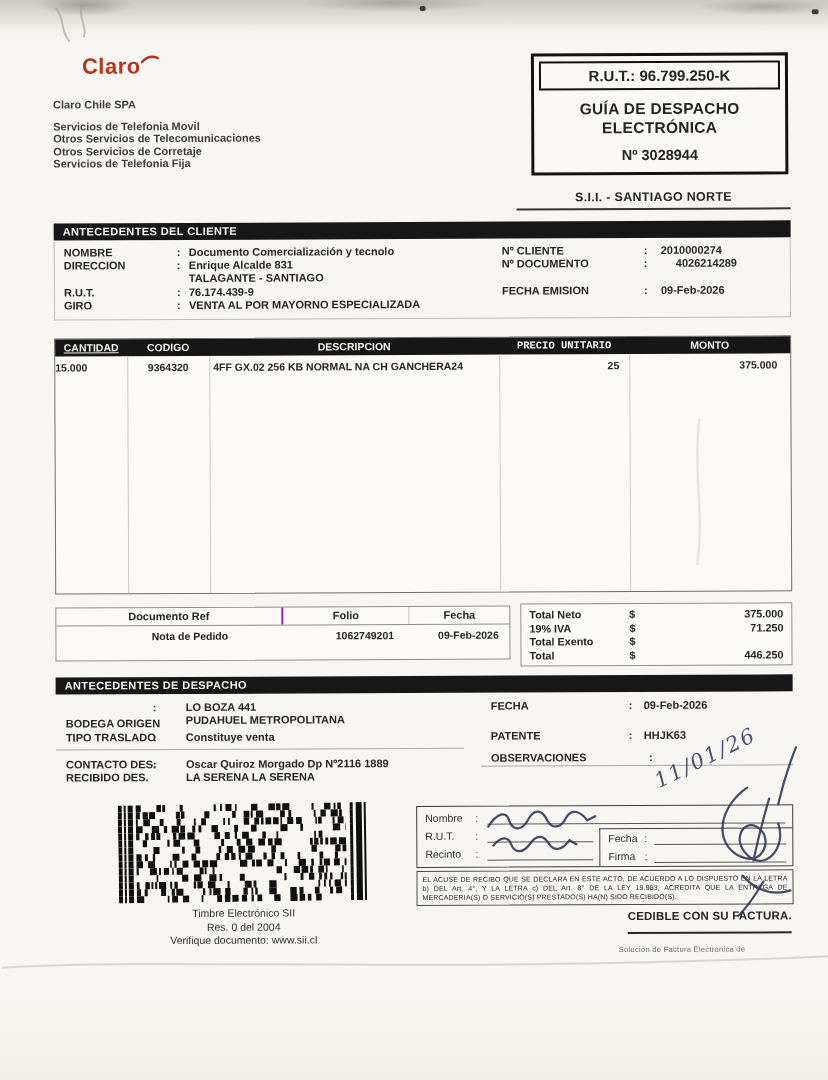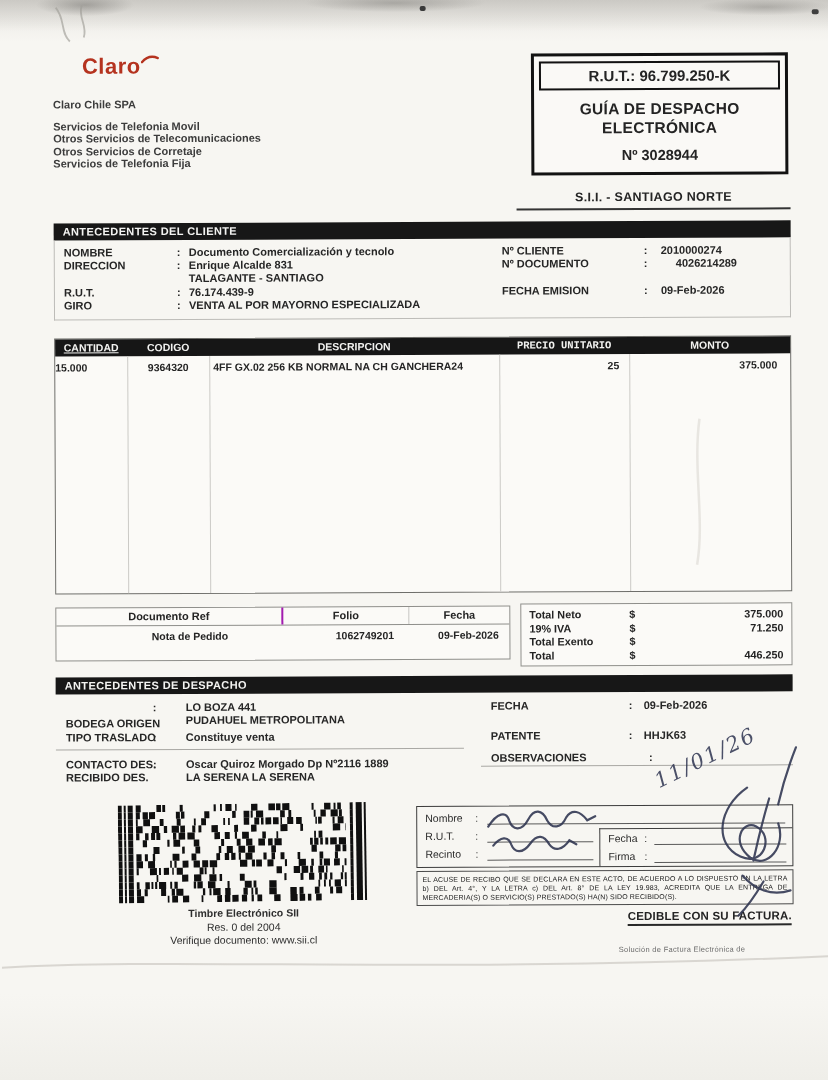--- a/index.html
+++ b/index.html
@@ -53,7 +53,7 @@
   
   .barcode{position:absolute;left:117px;top:803px;width:250px;height:98px;transform:rotate(-.6deg);}
   .timbre{position:absolute;left:117px;top:906px;width:250px;text-align:center;font-size:10.5px;line-height:13.5px;color:#2e2e2e;}
-  .timbre .t1{font-weight:bold;}
+  .timbre .t1{font-weight:normal;}
   
   .receipt{position:absolute;left:415px;top:806px;width:377px;height:62px;border:1.5px solid #3d3d3d;box-sizing:border-box;}
   .rlbl{position:absolute;font-size:10.5px;color:#2b2b2b;white-space:nowrap;}

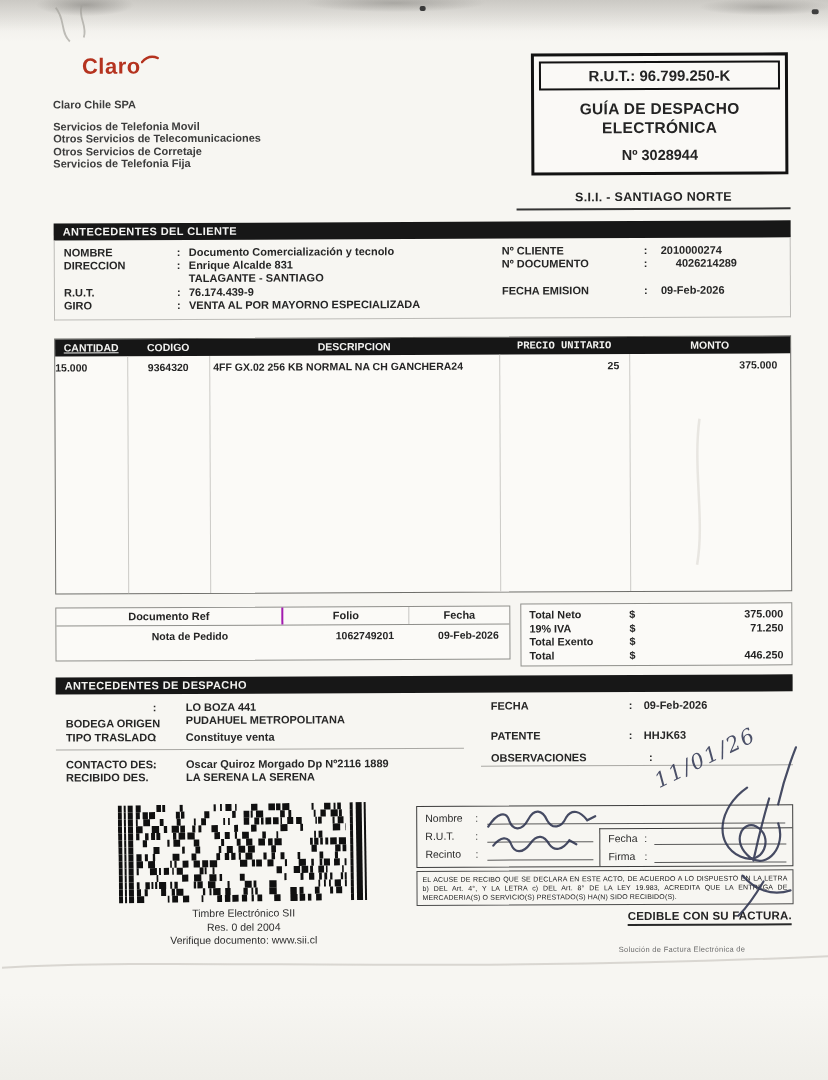--- a/index.html
+++ b/index.html
@@ -62,7 +62,7 @@
   .legal{position:absolute;left:415px;top:871px;width:377px;height:35px;border:1px solid #4c4c4c;box-sizing:border-box;
          padding:3px 5px;font-size:7px;line-height:9.2px;color:#202020;text-align:justify;letter-spacing:.15px;}
   .cedible{position:absolute;left:626px;top:911px;font-size:11.5px;font-weight:bold;letter-spacing:.2px;
-           border-bottom:2px solid #292929;padding-bottom:2px;}
+           border-bottom:2px solid #292929;padding-bottom:10px;}
   .footer-print{position:absolute;left:617px;top:946px;font-size:7.5px;color:#6b6b6b;letter-spacing:.3px;}
   
   .hw-date{position:absolute;left:660px;top:770px;font-family:"DejaVu Serif",serif;font-style:italic;font-size:21px;

